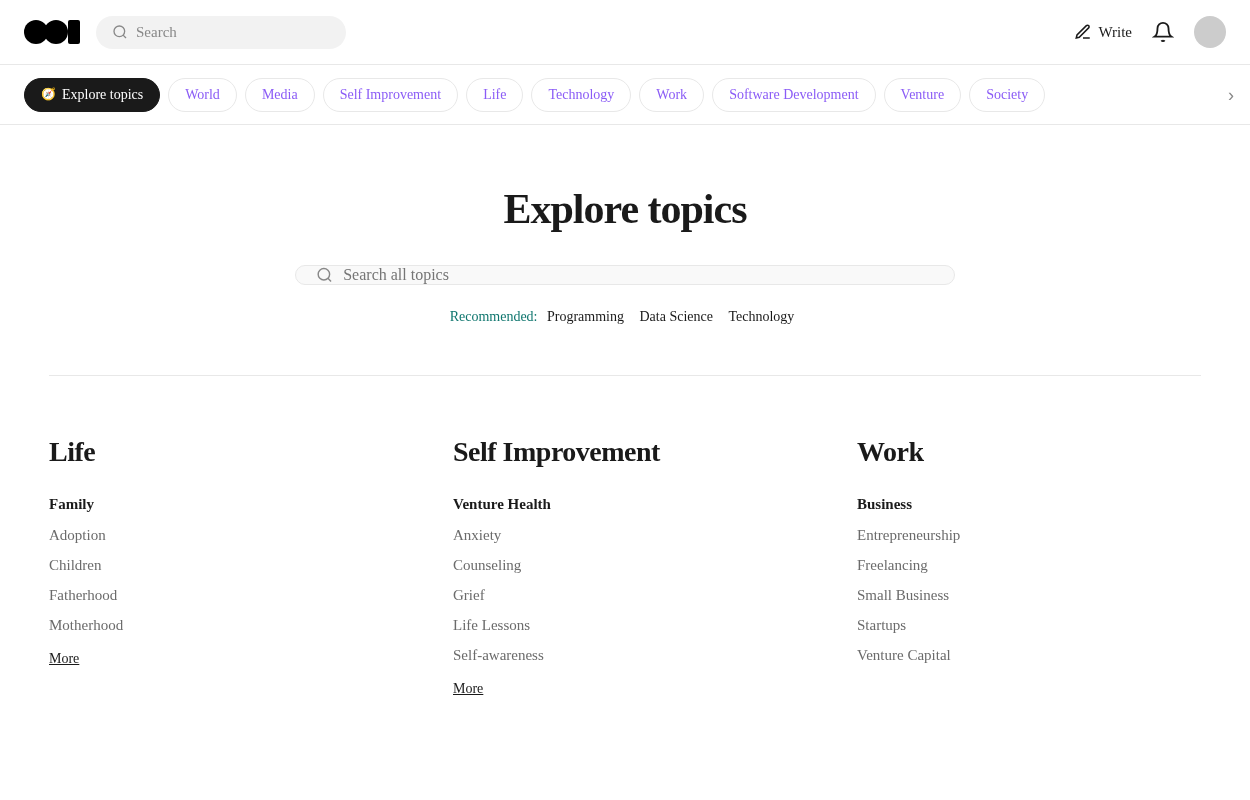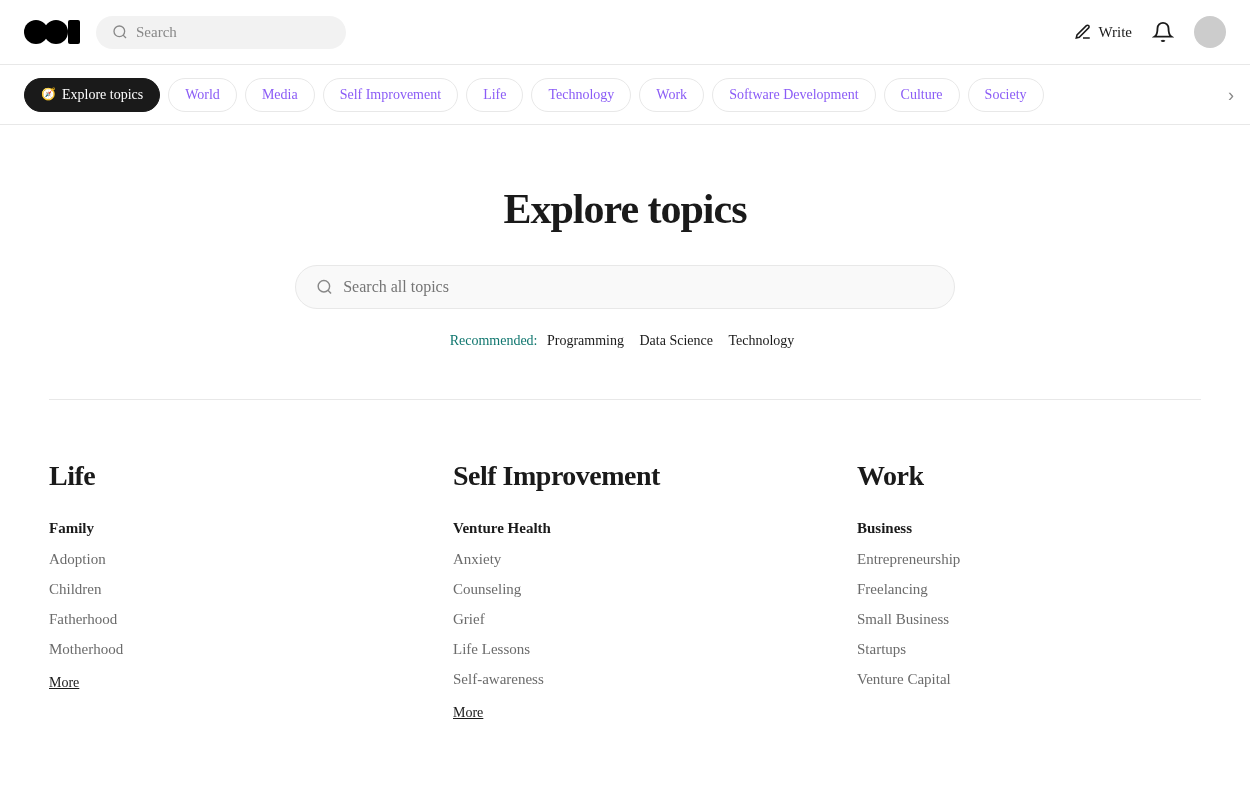--- a/index.html
+++ b/index.html
@@ -272,7 +272,7 @@
       <span>Software Development</span>
     </a>
   <a class="topic-chip" href="#">
-      <span>Culture</span>
+      <span>Venture</span>
     </a>
   <a class="topic-chip" href="#">
       <span>Society</span>

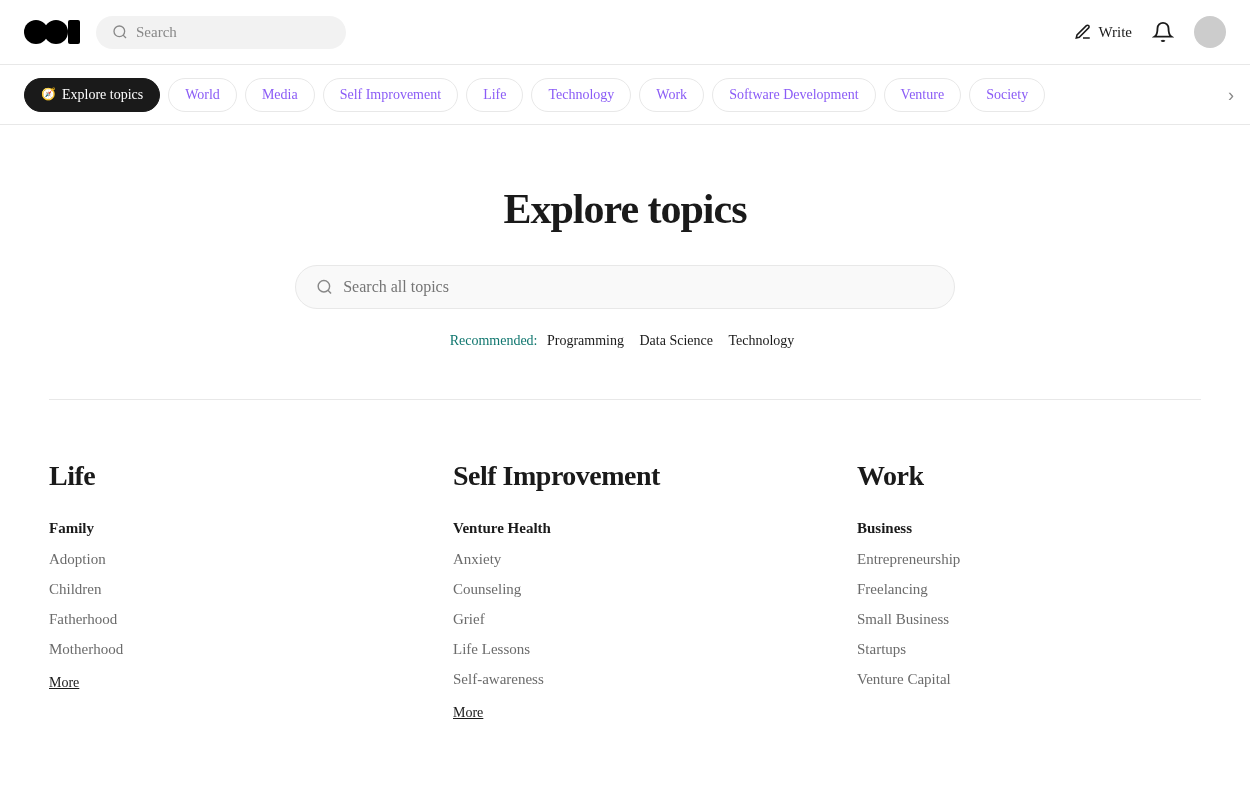--- a/index.html
+++ b/index.html
@@ -144,7 +144,7 @@
       background: #f9f9f9;
       border: 1.5px solid #e8e8e8;
       border-radius: 99px;
-      padding: 12px 20px;
+      padding: 0 20px;
       gap: 10px;
     }
     .topic-search input {

